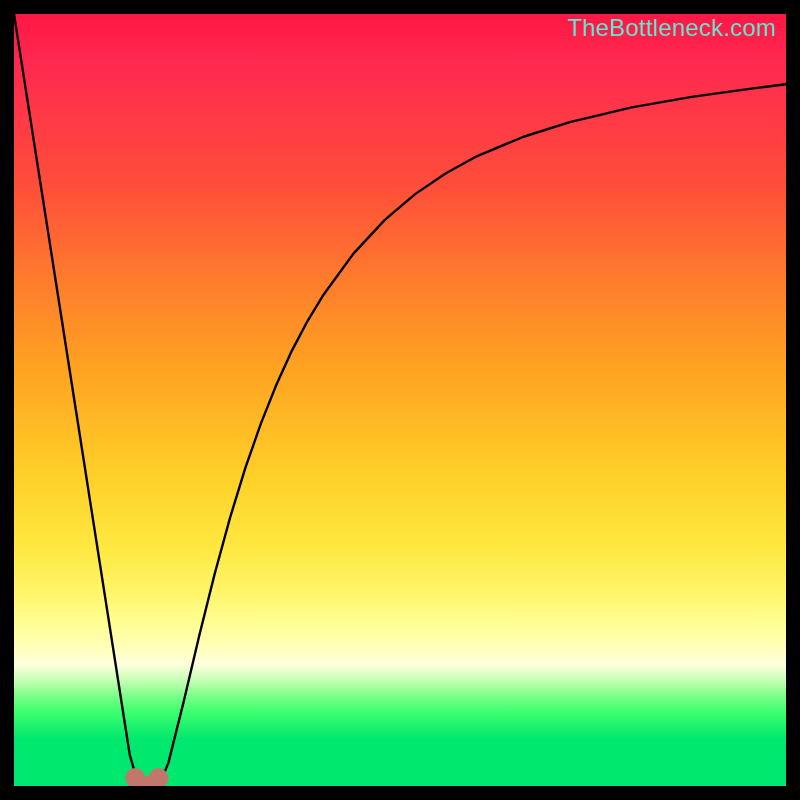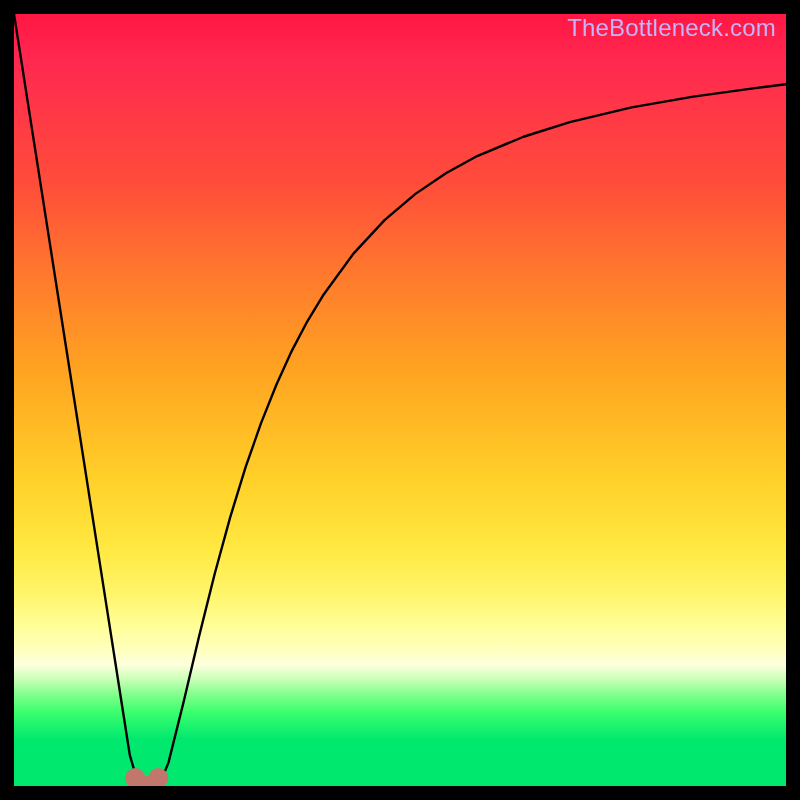--- a/index.html
+++ b/index.html
@@ -64,7 +64,7 @@
     position: absolute;
     top: 0px;
     right: 10px;
-    color: #c4b5fd;
+    color: #5eead4;
     font-size: 24px;
     font-weight: 500;
     letter-spacing: 0.2px;

